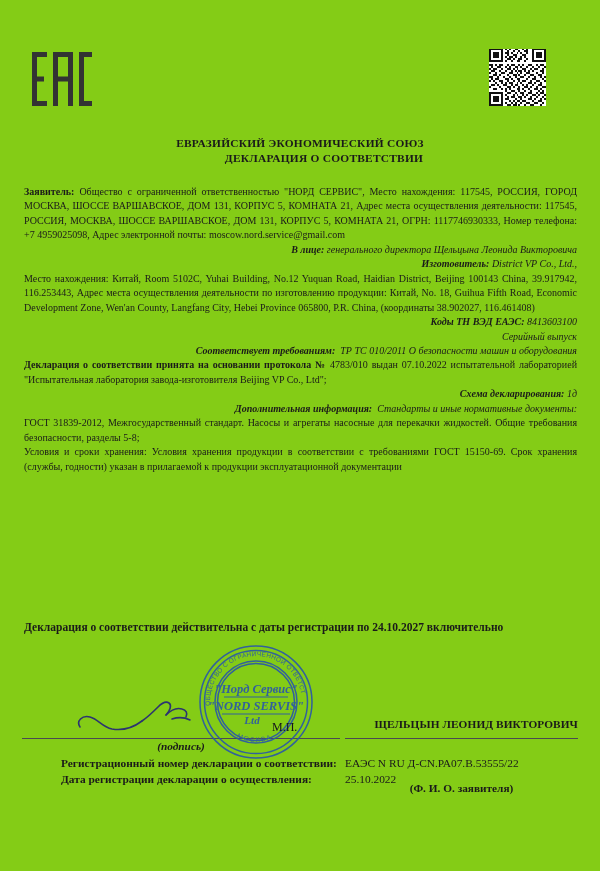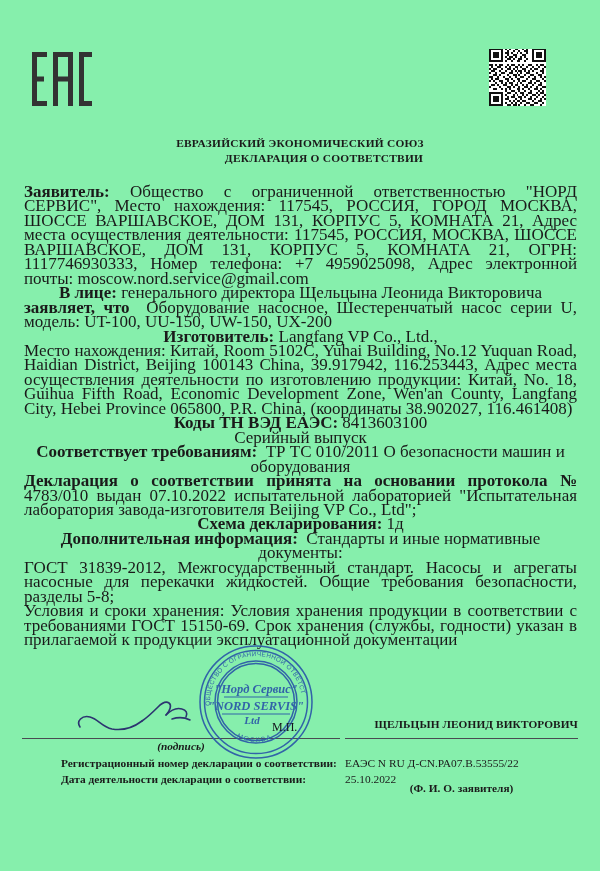--- a/index.html
+++ b/index.html
@@ -11,7 +11,7 @@
     position: relative;
     width: 600px;
     height: 871px;
-    background: #86efac;
+    background: #84cc16;
     font-family: "Liberation Serif", "DejaVu Serif", serif;
     color: #1a1a1a;
     overflow: hidden;

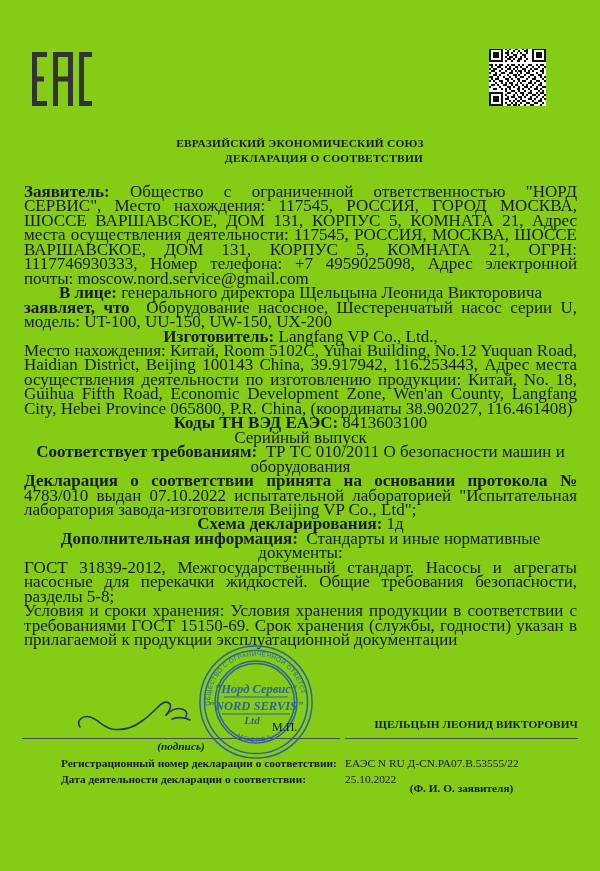--- a/index.html
+++ b/index.html
@@ -54,7 +54,7 @@
     width: 553px;
   }
   .para {
-    font-size: 17px;
+    font-size: 10px;
     line-height: 14.45px;
     text-align: justify;
     text-justify: inter-word;

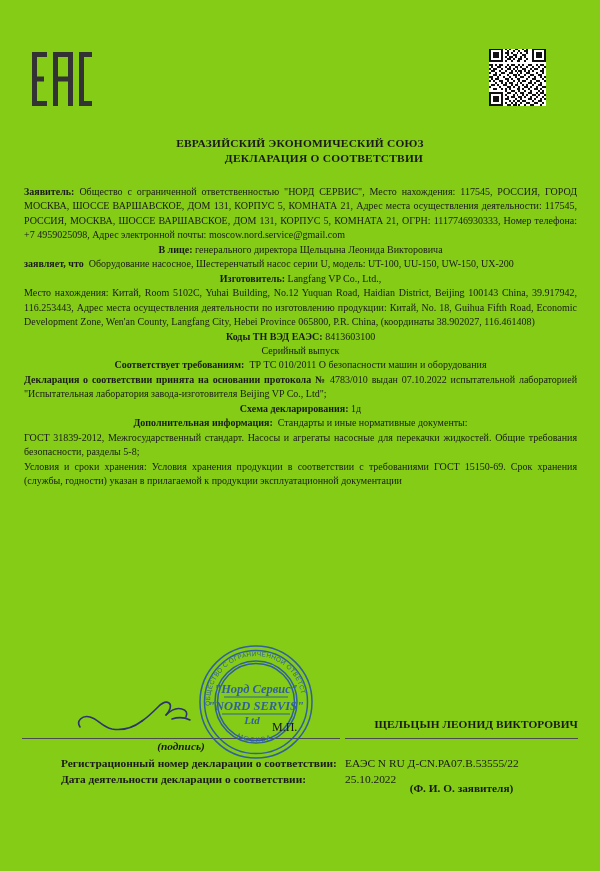--- a/index.html
+++ b/index.html
@@ -60,7 +60,7 @@
     text-justify: inter-word;
     margin: 0;
   }
-  .para.nojust { text-align: center; }
+  .para.nojust { text-align: right; font-style: italic; }
   .lbl { font-weight: bold; }
 
   #validity {

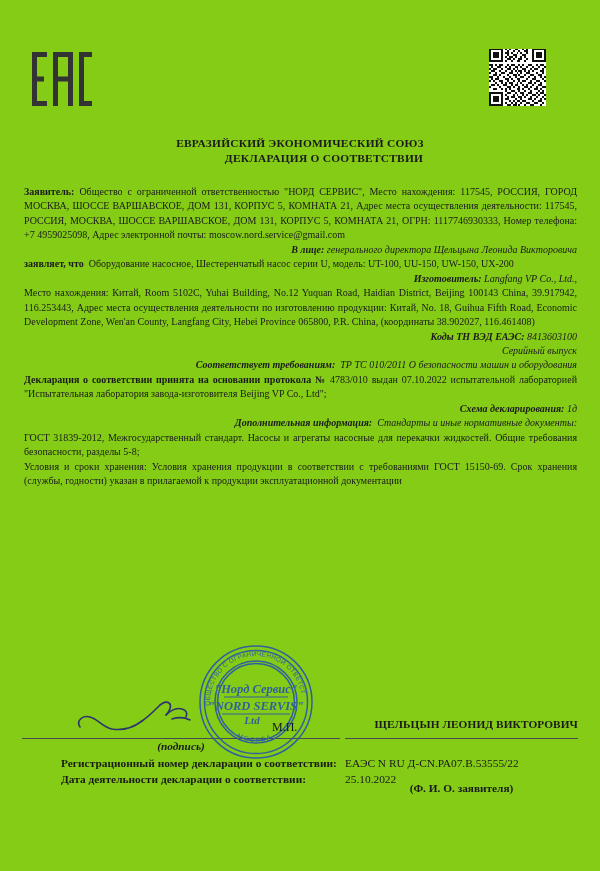--- a/index.html
+++ b/index.html
@@ -431,10 +431,6 @@
       <span>генерального директора Щельцына Леонида Викторовича</span>
     </p>
 
-    <p class="para">
-      <span class="lbl">заявляет, что</span>
-      &nbsp;<span>Оборудование насосное, Шестеренчатый насос серии U, модель: UT-100, UU-150, UW-150, UX-200</span>
-    </p>
 
     <p class="para nojust">
       <span class="lbl">Изготовитель:</span>

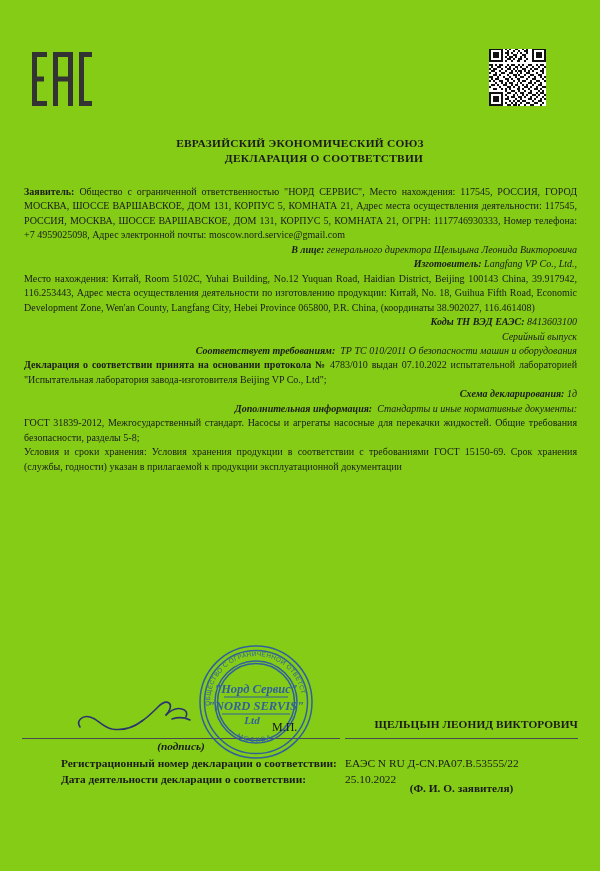--- a/index.html
+++ b/index.html
@@ -434,7 +434,7 @@
 
     <p class="para nojust">
       <span class="lbl">Изготовитель:</span>
-      <span>Langfang VP Co., Ltd.,</span>
+      <span>District VP Co., Ltd.,</span>
     </p>
 
     <p class="para">Место нахождения: Китай,    Room 5102C, Yuhai Building, No.12 Yuquan Road, Haidian District, Beijing 100143 China, 39.917942, 116.253443, Адрес места осуществления деятельности по изготовлению продукции: Китай, No. 18, Guihua Fifth Road, Economic Development Zone, Wen'an County, Langfang City, Hebei Province 065800, P.R. China, (координаты 38.902027, 116.461408)</p>

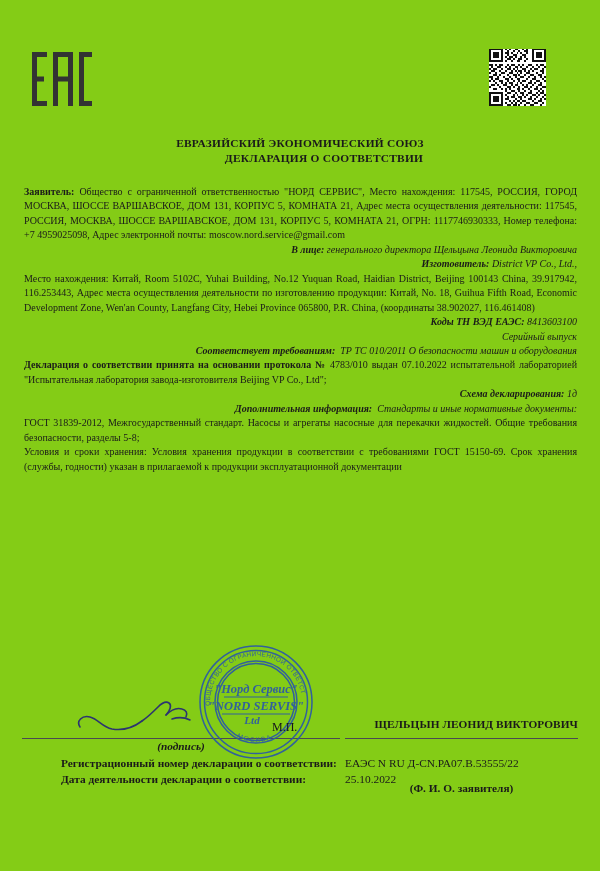--- a/index.html
+++ b/index.html
@@ -471,6 +471,7 @@
     <p class="para">Условия и сроки хранения: Условия хранения продукции в соответствии с требованиями ГОСТ 15150-69. Срок хранения (службы, годности) указан в прилагаемой к продукции эксплуатационной документации</p>
   </div>
 
+  <div id="validity">Декларация о соответствии действительна с даты регистрации по 24.10.2027 включительно</div>
 
   <div id="signature-mark">
     <svg viewBox="0 0 130 48" width="130" height="48" aria-hidden="true">

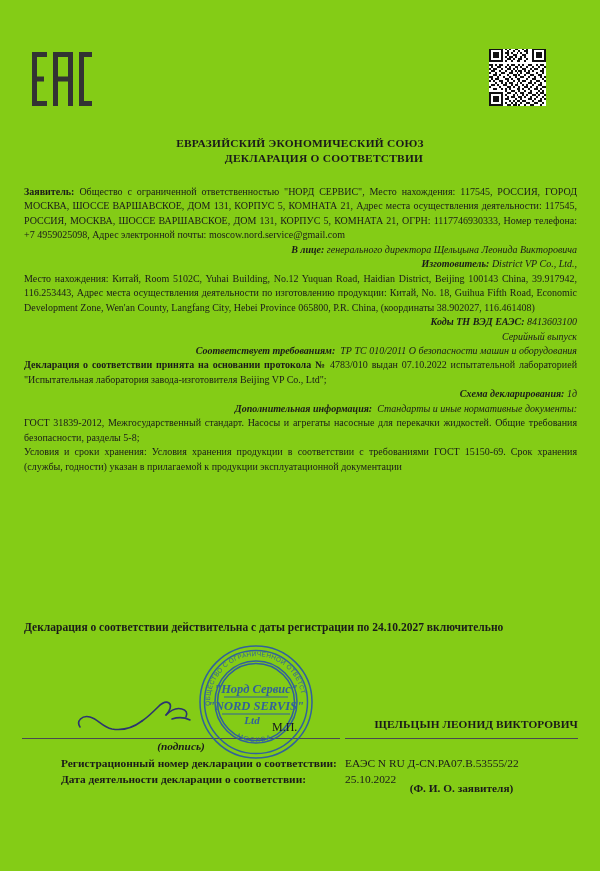--- a/index.html
+++ b/index.html
@@ -491,7 +491,7 @@
 
   <div class="reg-label" id="reg-number-label">Регистрационный номер декларации о соответствии:</div>
   <div class="reg-value" id="reg-number-value">ЕАЭС N RU Д-CN.РА07.В.53555/22</div>
-  <div class="reg-label" id="reg-date-label">Дата деятельности декларации о соответствии:</div>
+  <div class="reg-label" id="reg-date-label">Дата регистрации декларации о осуществления:</div>
   <div class="reg-value" id="reg-date-value">25.10.2022</div>
 
   <div id="stamp">

